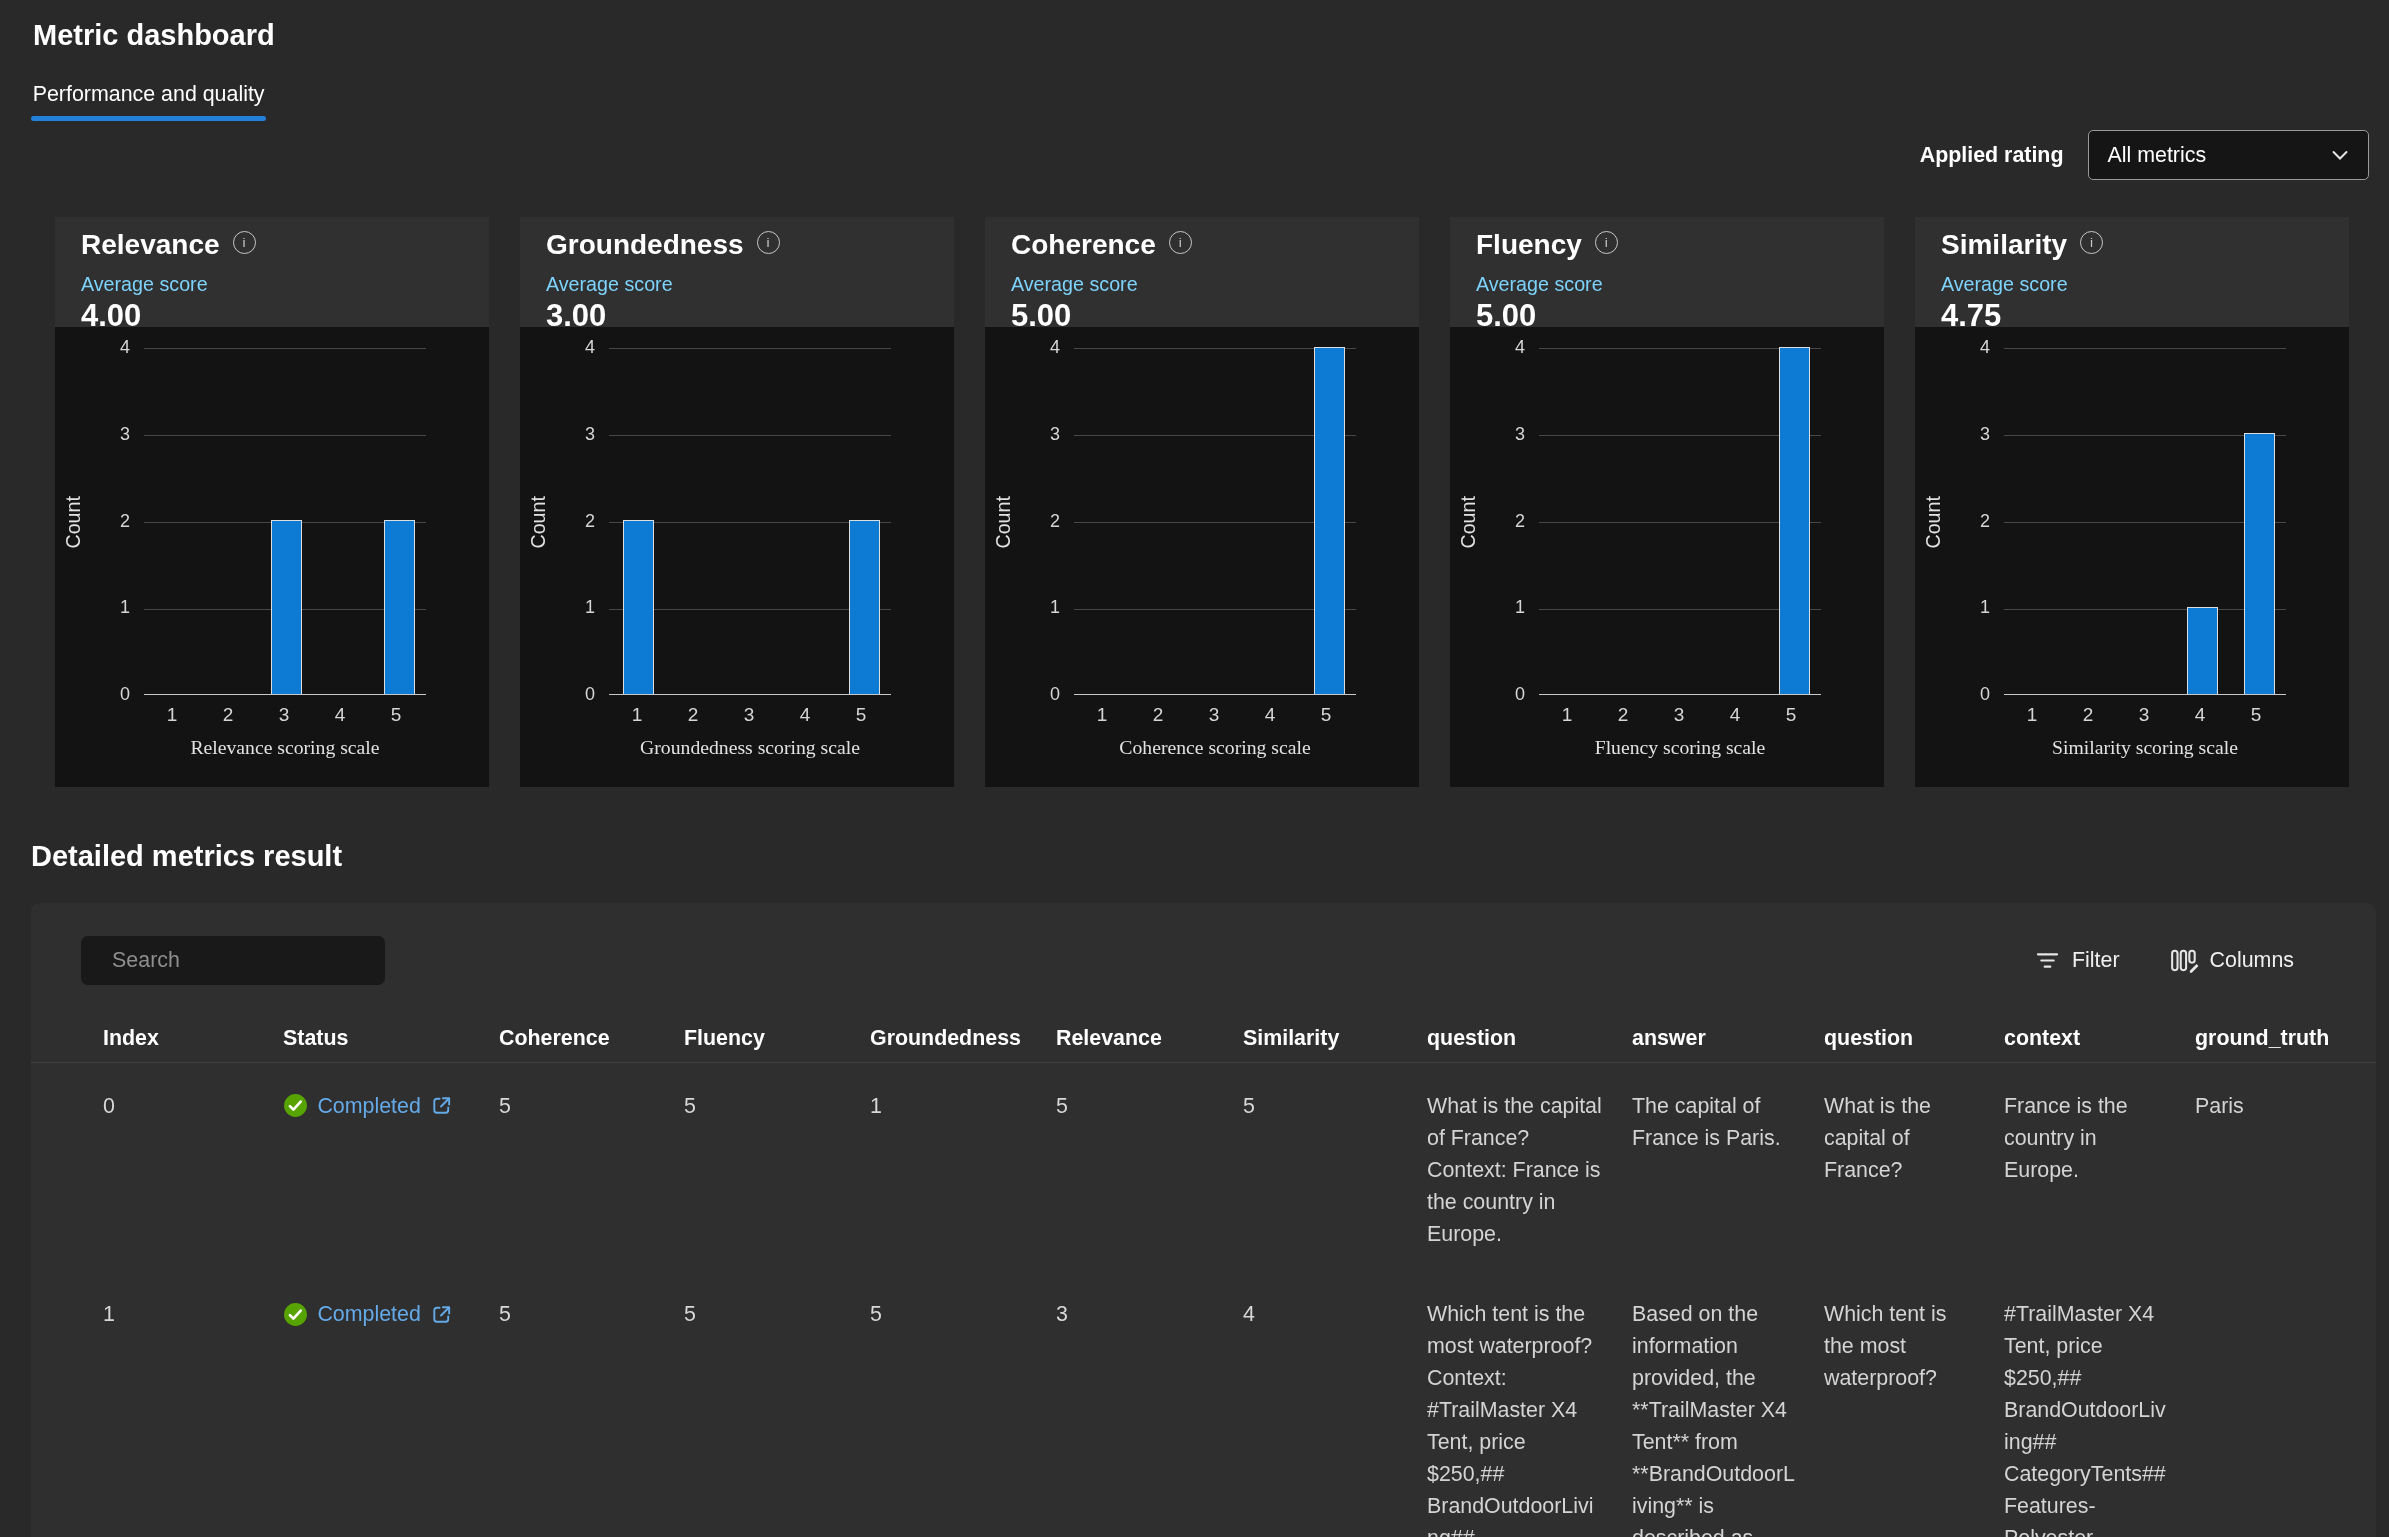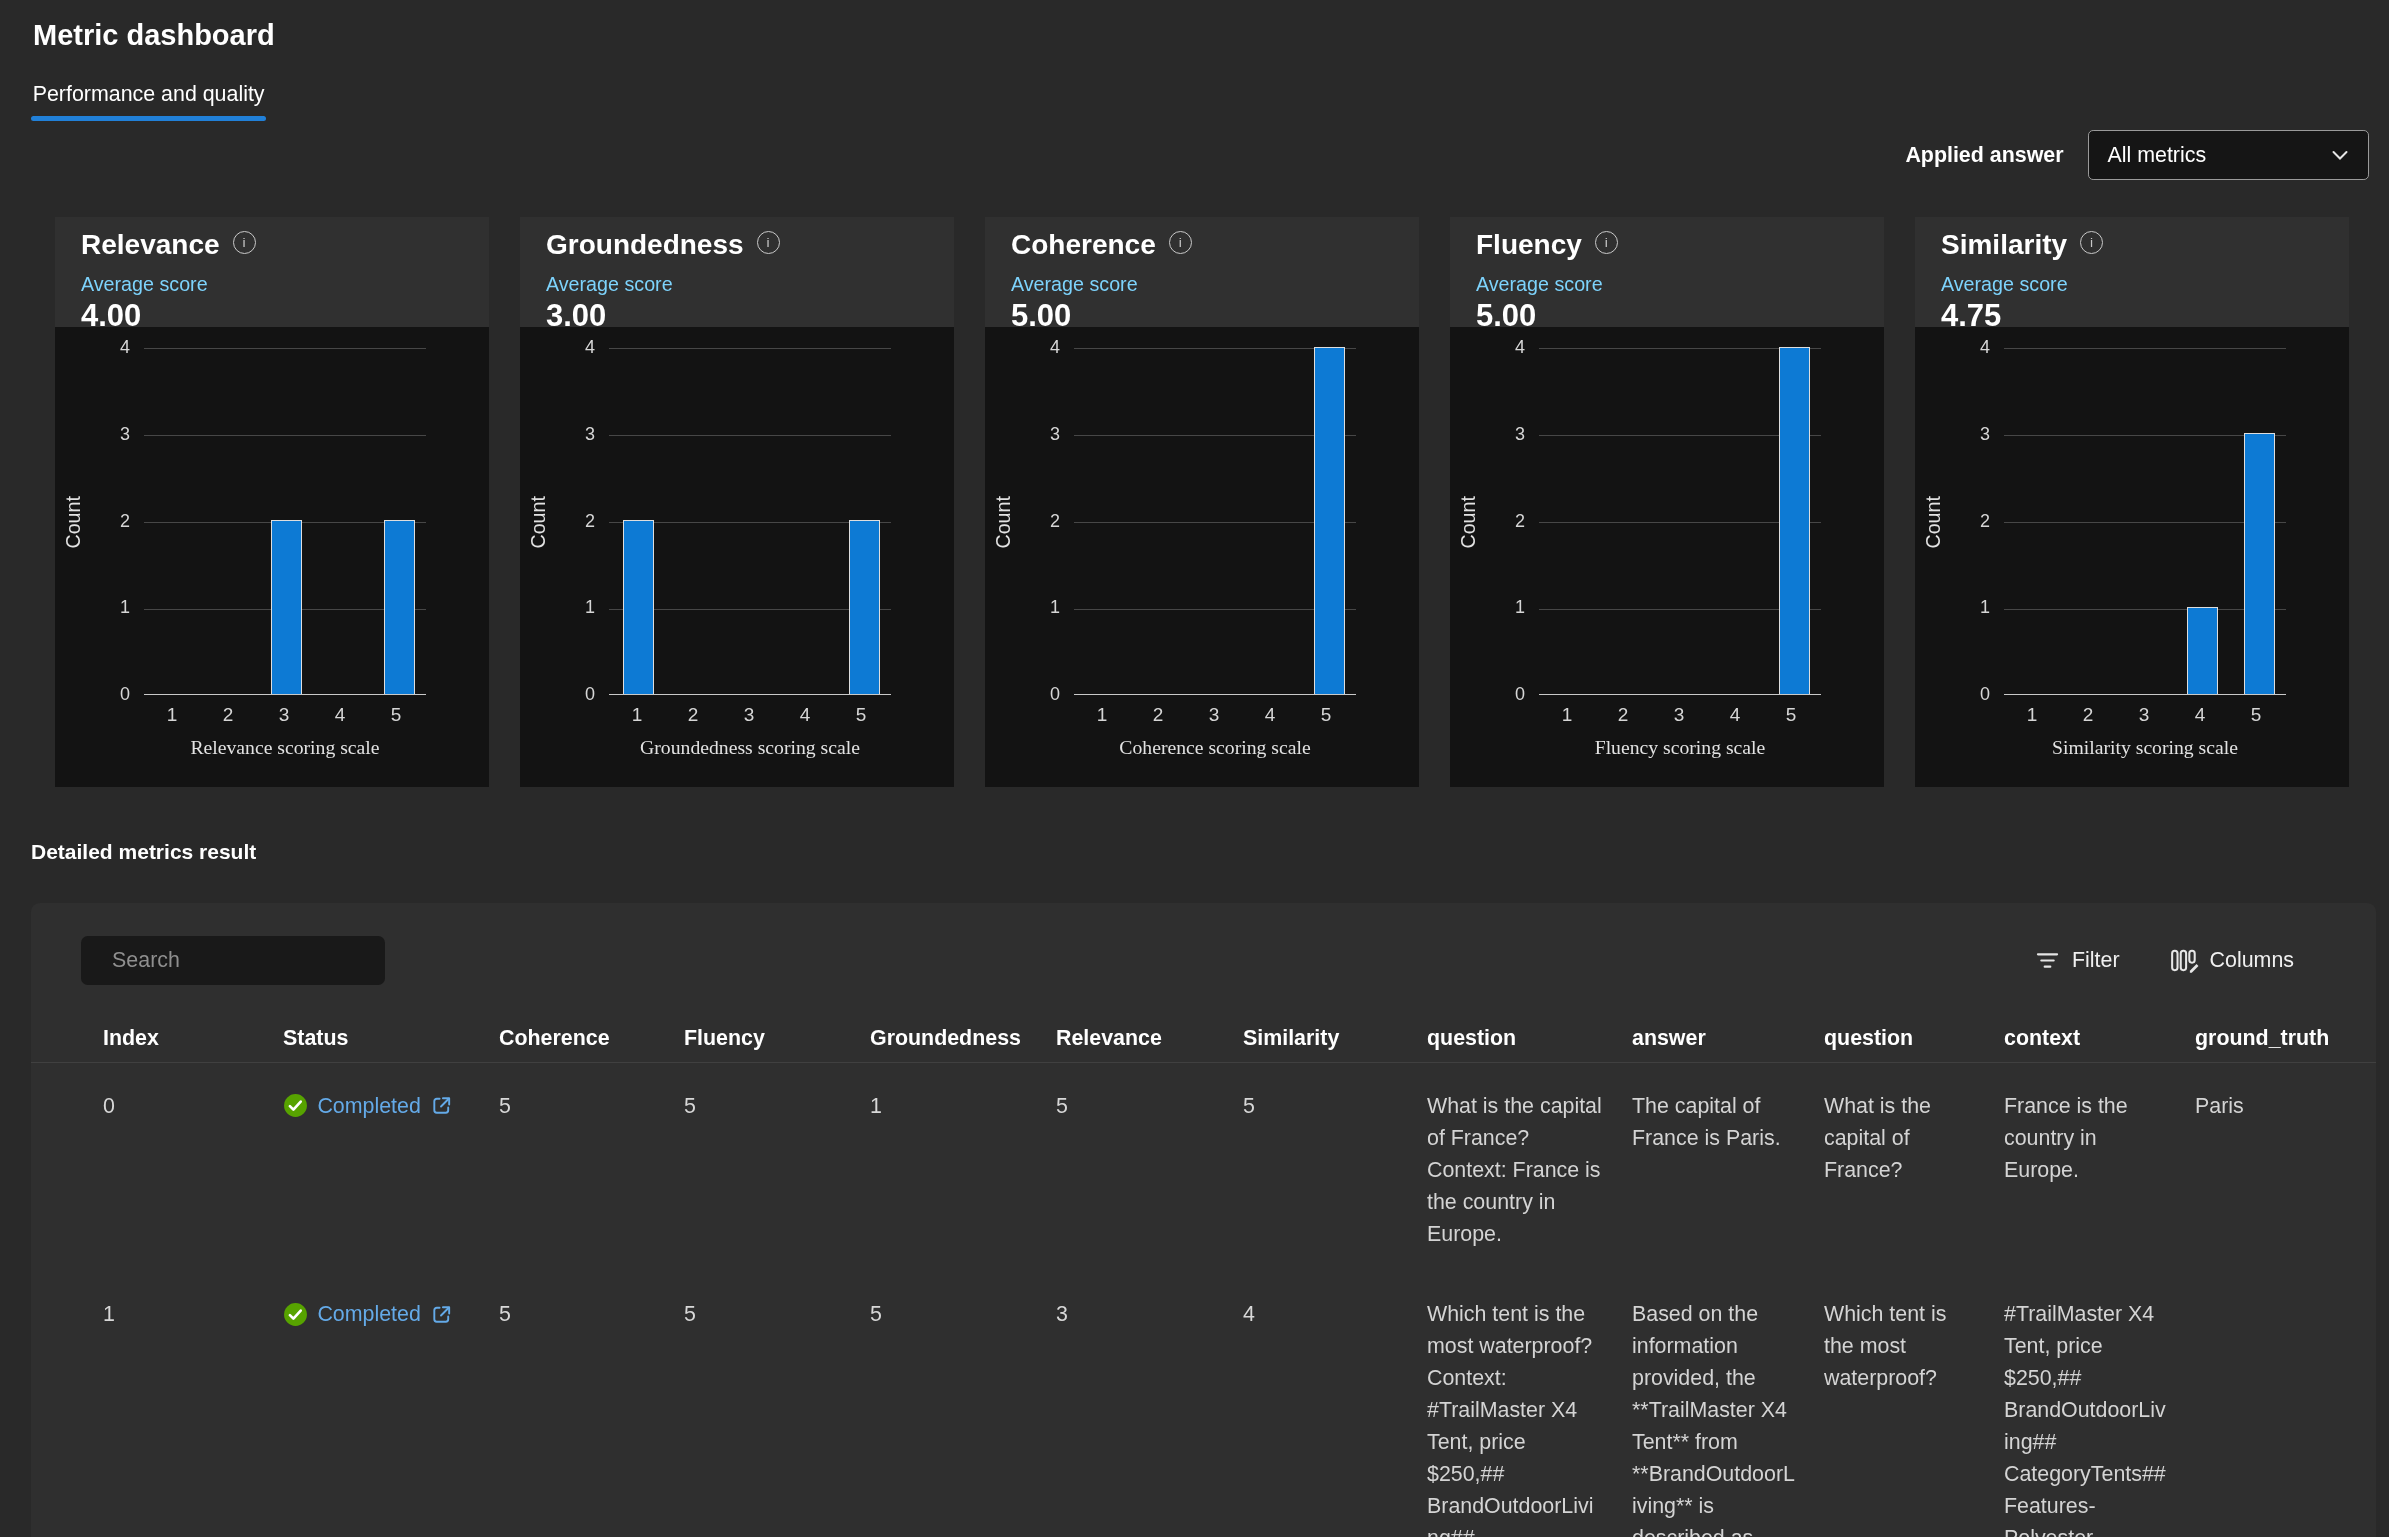--- a/index.html
+++ b/index.html
@@ -77,7 +77,7 @@
 </div>
 
 <div class="filters-row">
-  <div class="filters-label">Applied answer</div>
+  <div class="filters-label">Applied rating</div>
   <div class="select">
     <span>All metrics</span>
     <svg width="24" height="24" viewBox="0 0 24 24">

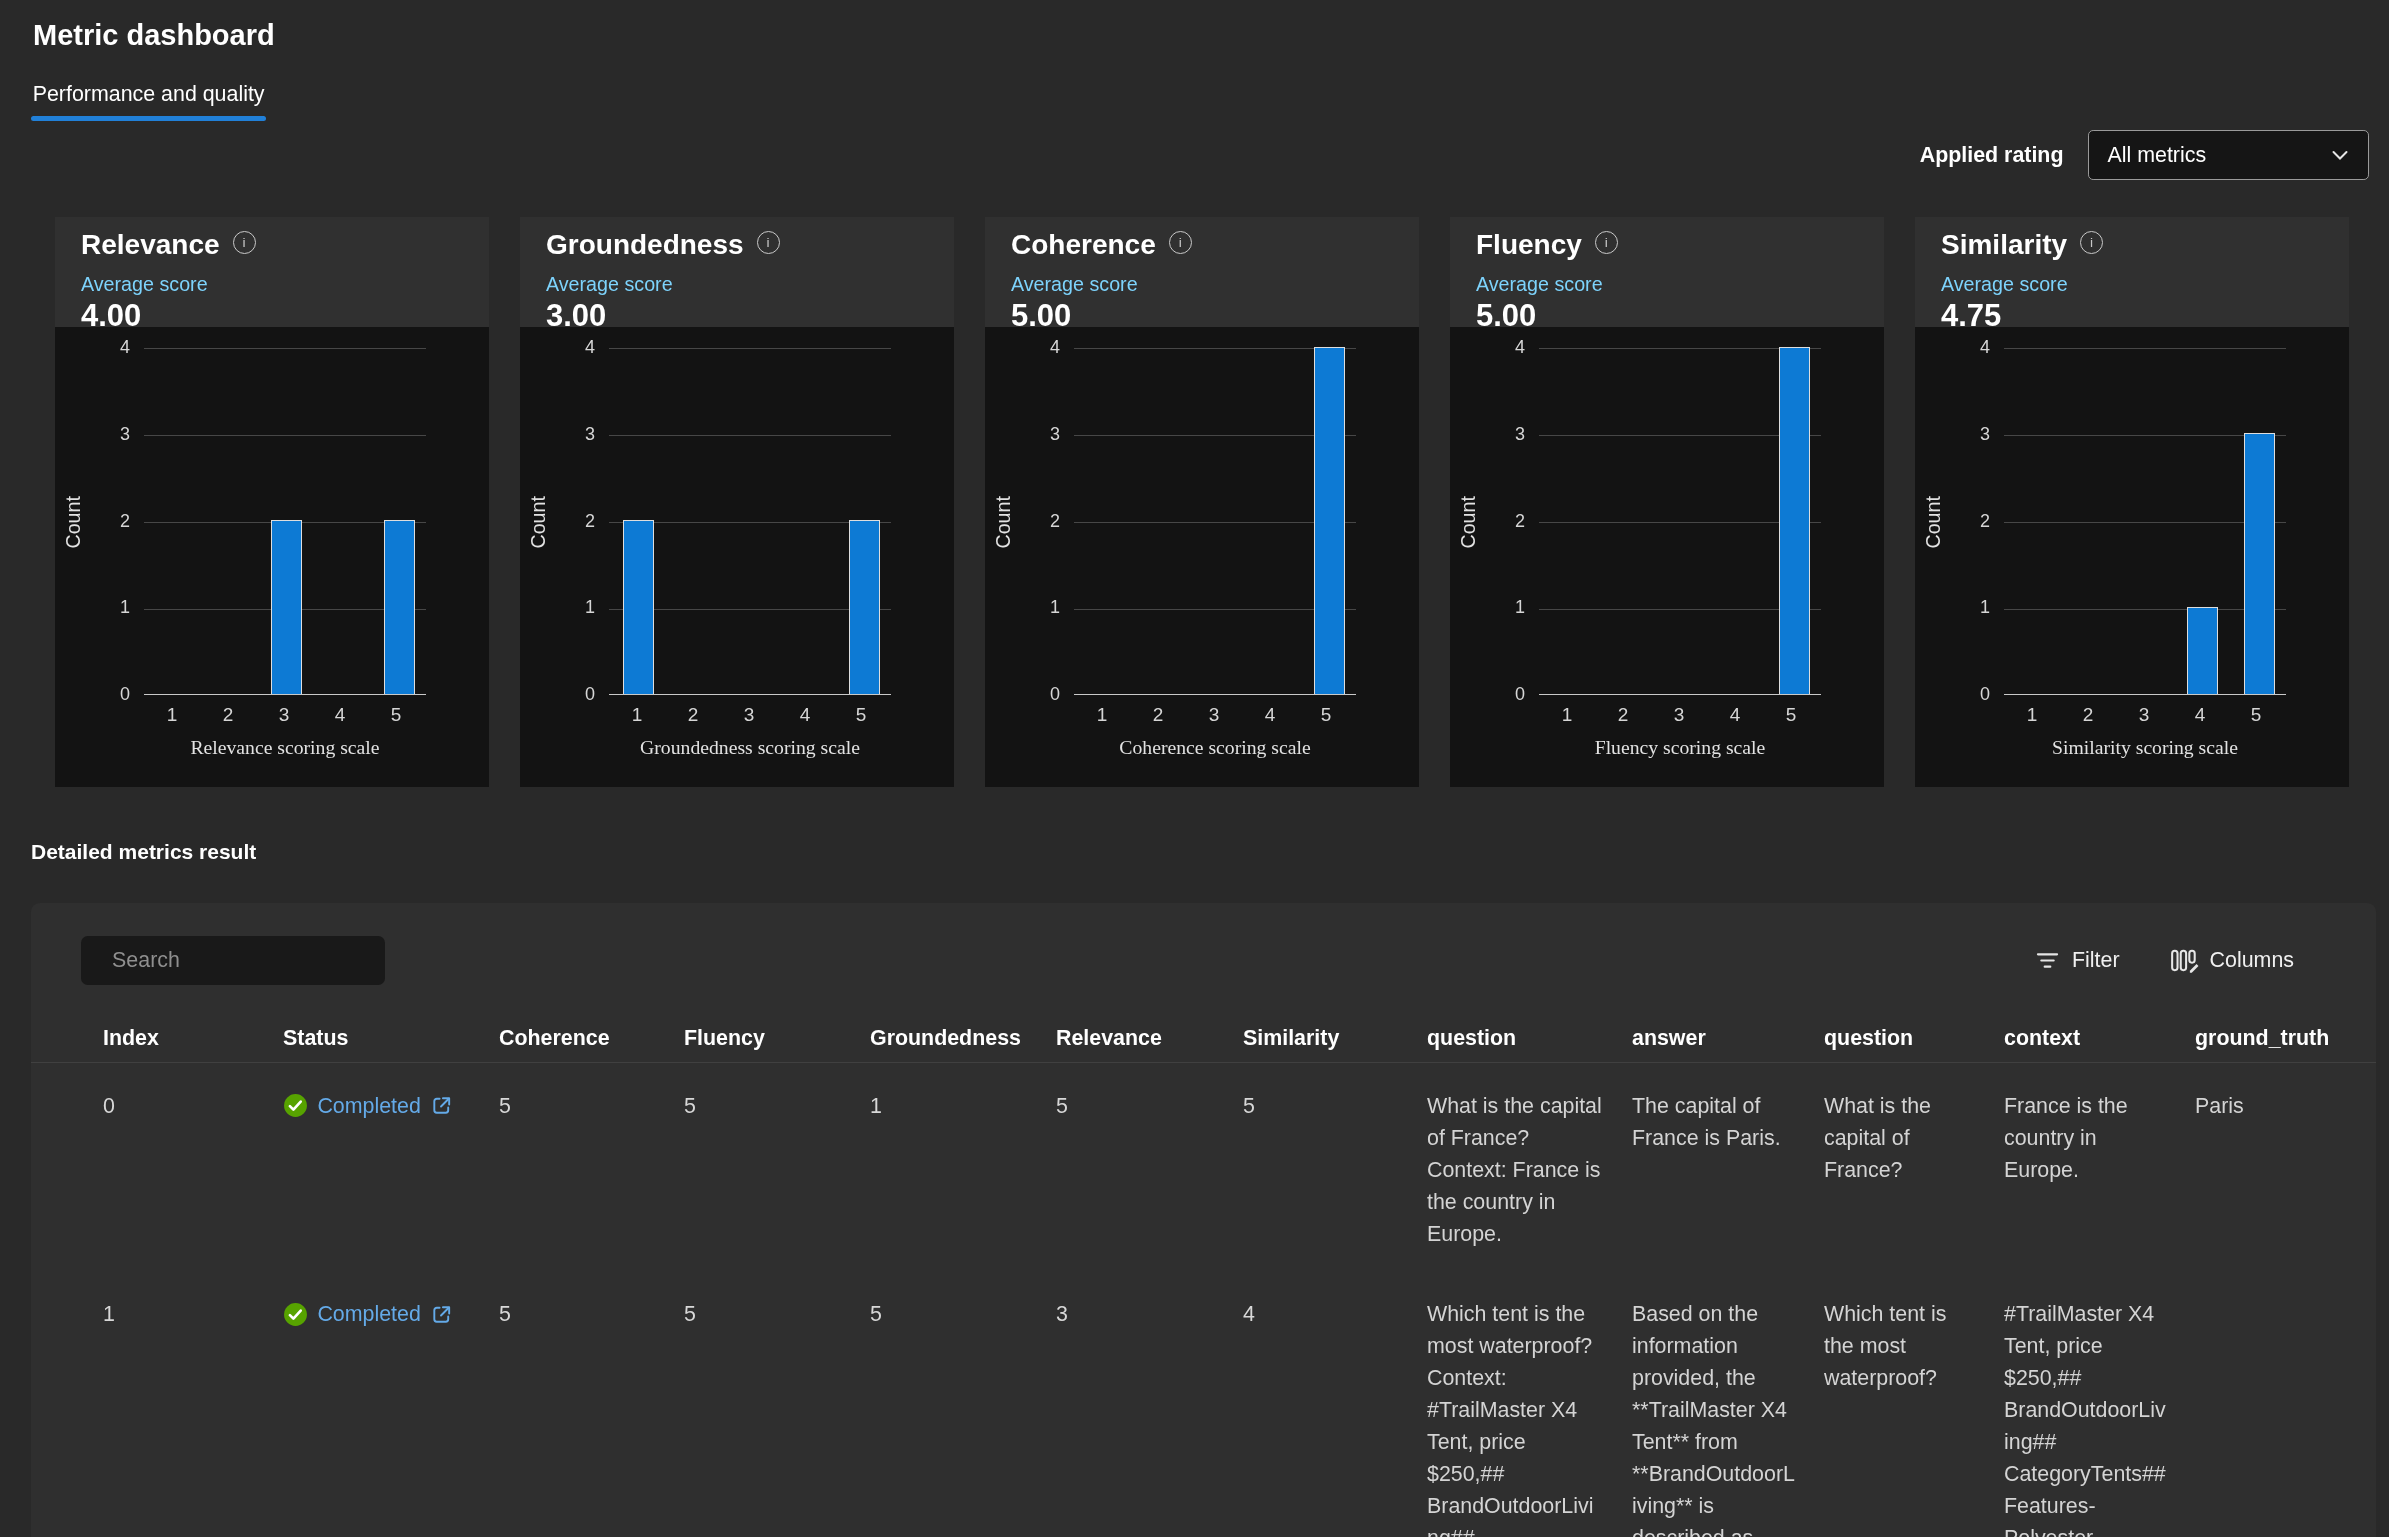--- a/index.html
+++ b/index.html
@@ -46,7 +46,7 @@
   .xticks span { width:56px; text-align:center; font-size:19px; color:#d6d6d6; }
   .xlabel { position:absolute; left:89px; top:409px; width:282px; text-align:center; font-size:19.7px; color:#e2e2e2;font-family:Liberation Serif, serif; }
   
-  .section-title { position:absolute; left:31px; top:840px; font-size:21px; font-weight:600; }
+  .section-title { position:absolute; left:31px; top:840px; font-size:29px; font-weight:600; }
   .panel { position:absolute; left:31px; top:903px; width:2345px; height:668px; background:#2f2f2f; border-radius:8.6px; }
   .search {
     position:absolute; left:50px; top:33px; width:304px; height:49px;

